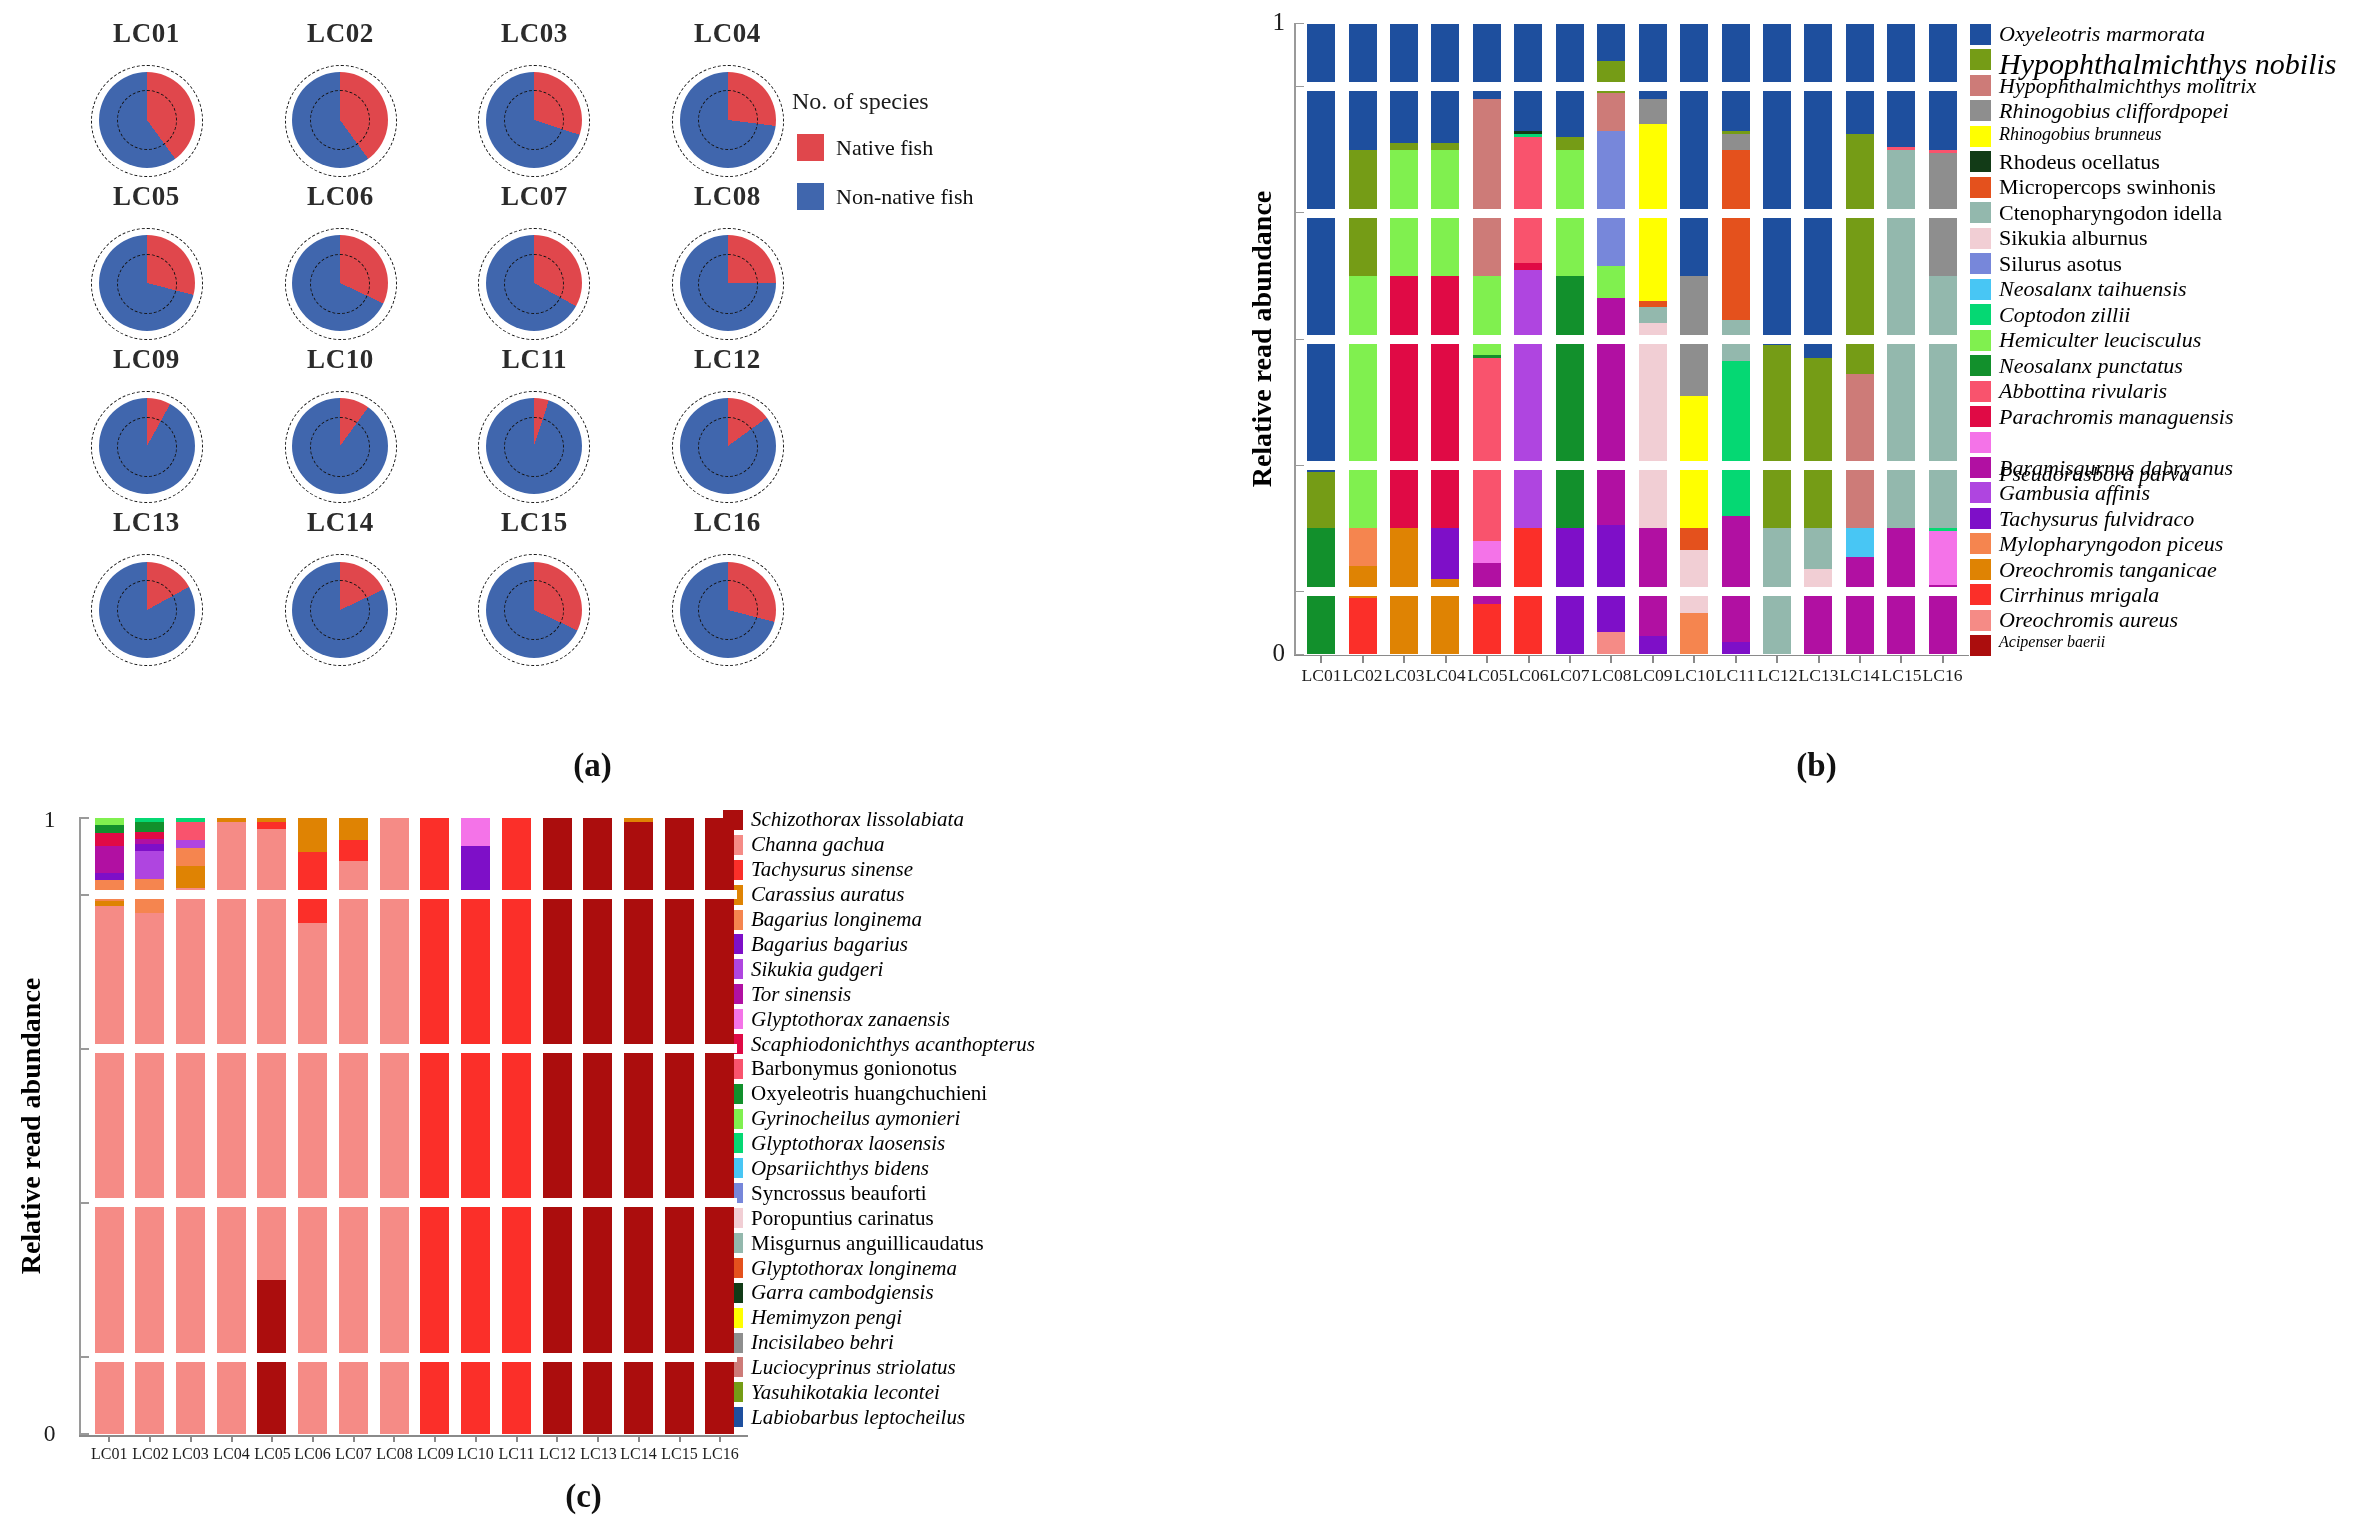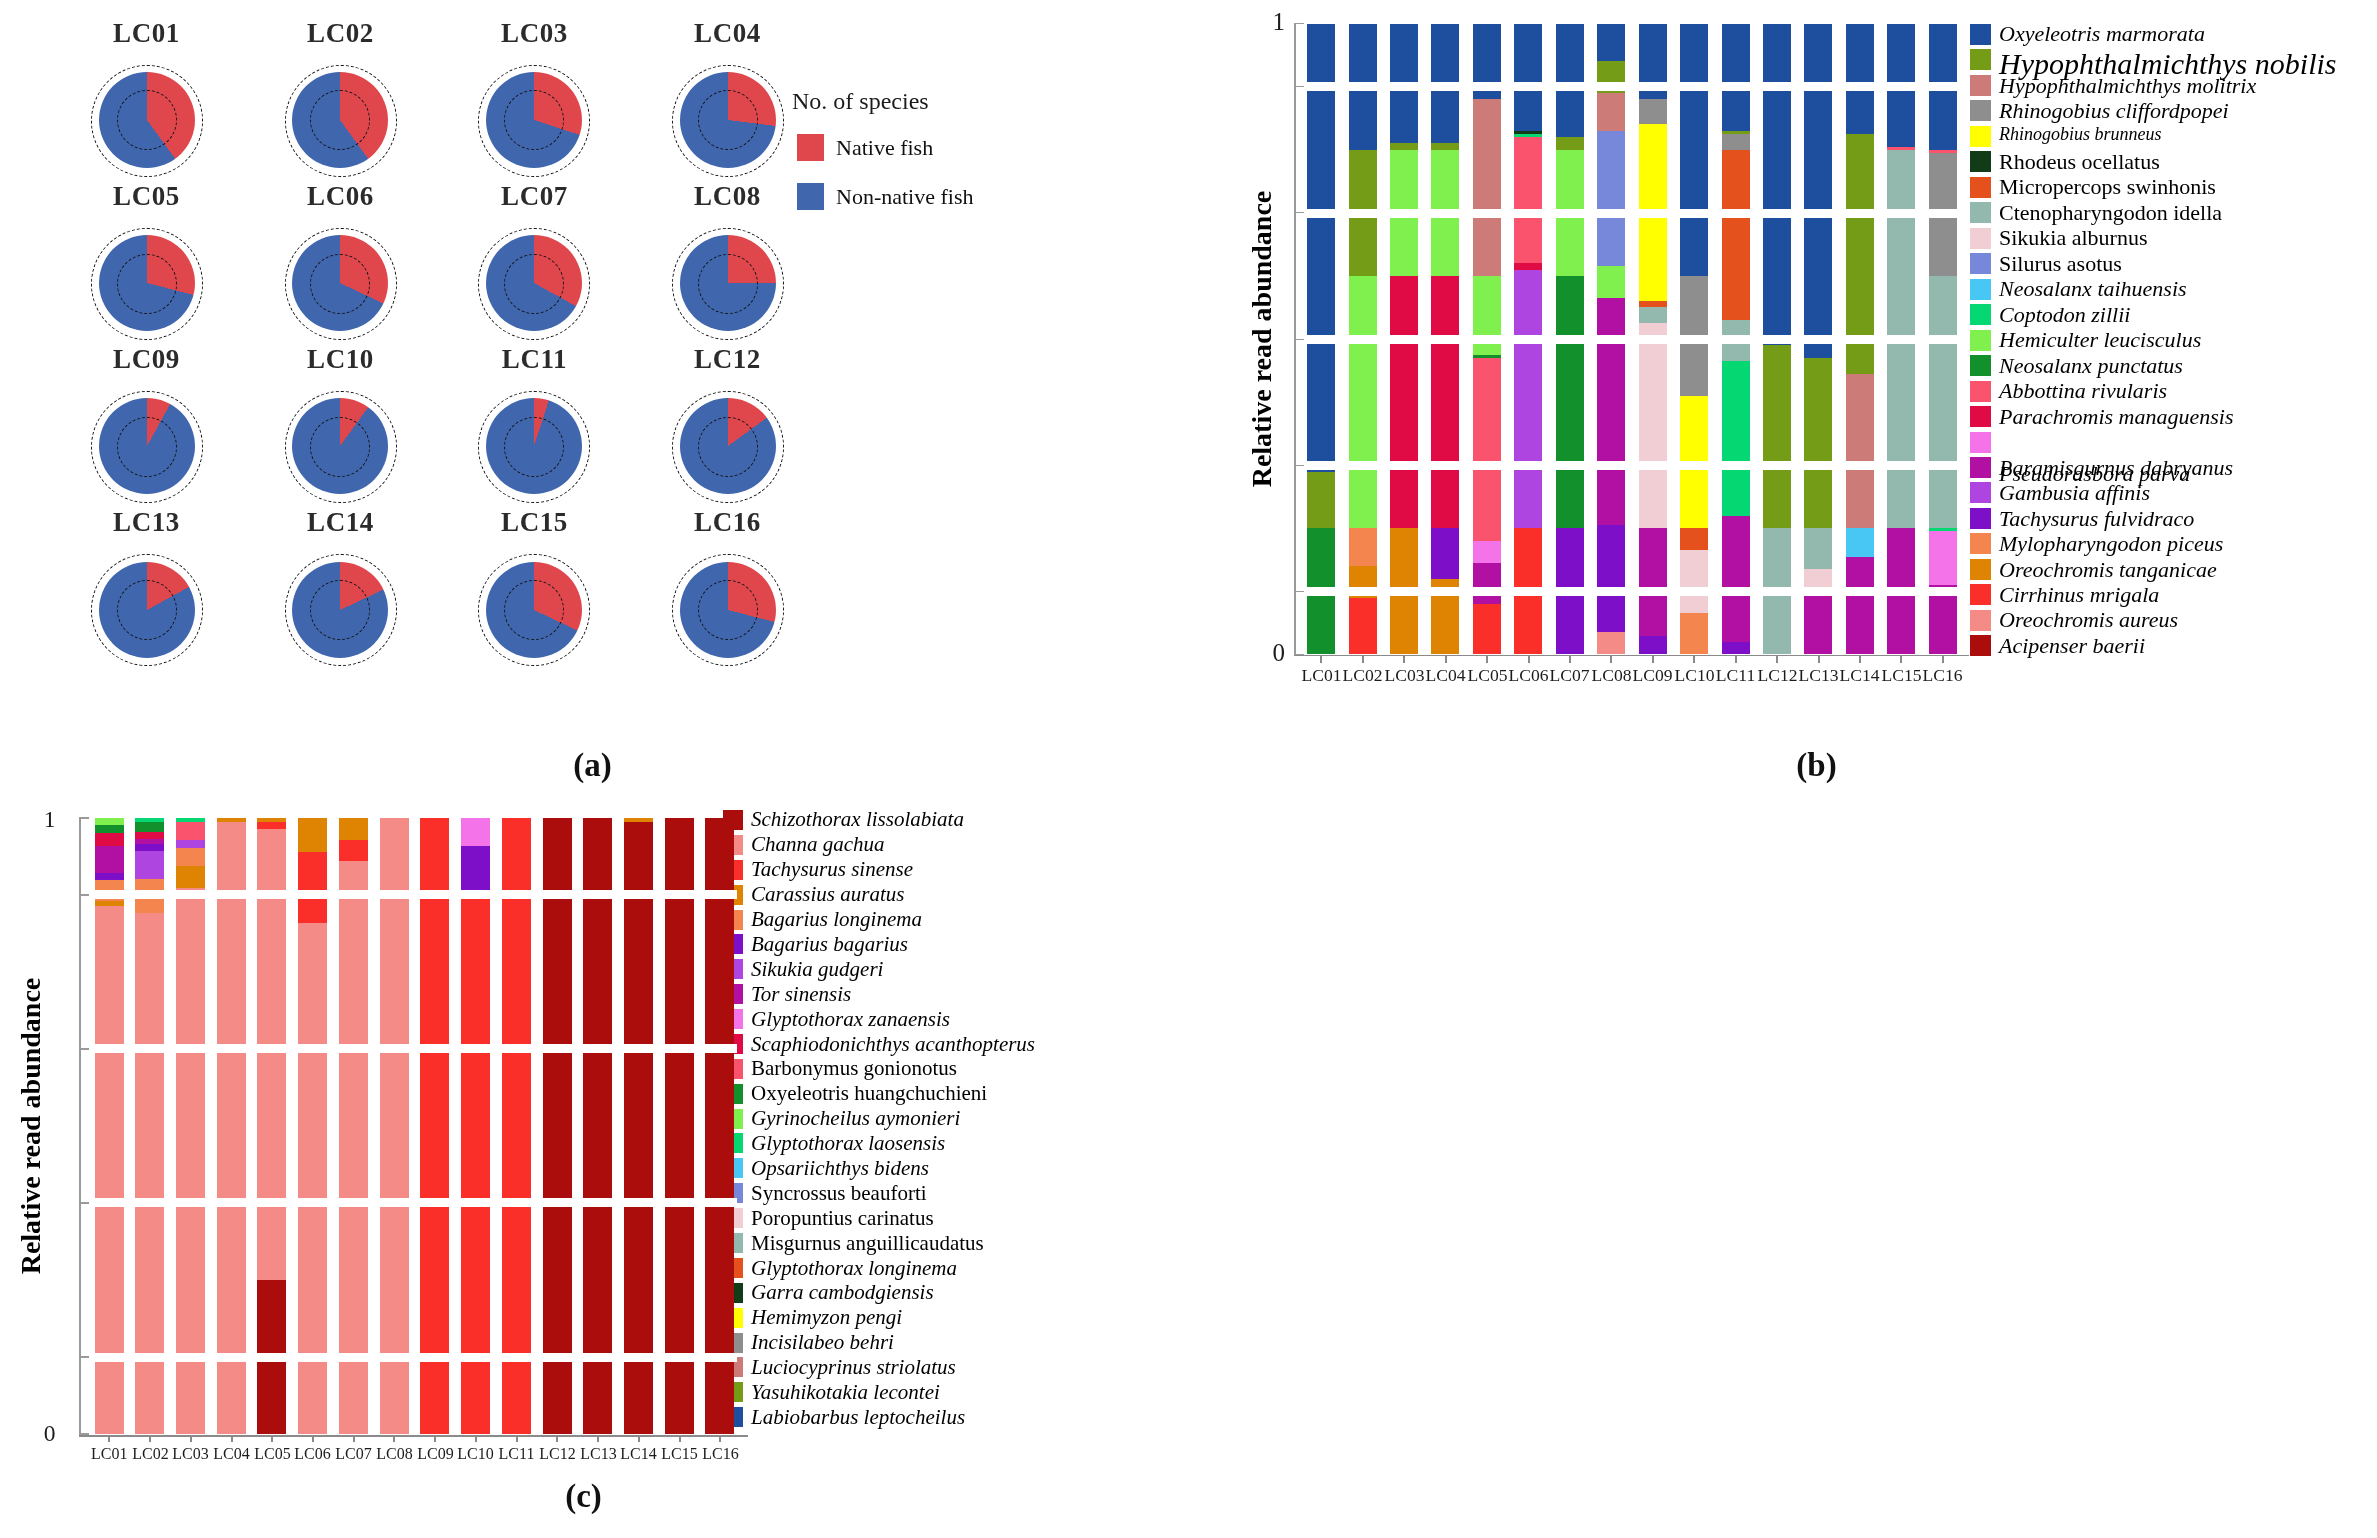--- a/index.html
+++ b/index.html
@@ -331,7 +331,7 @@
       <div class="legend-sq" style="position: absolute; left: 0px; top: 586px; width: 21px; height: 21px; background: rgb(245, 139, 134);"></div>
       <div class="leg-row-label it" style="position: absolute; left: 29px; top: 583px; font-size: 22px;">Oreochromis aureus</div>
       <div class="legend-sq" style="position: absolute; left: 0px; top: 611px; width: 21px; height: 21px; background: rgb(171, 13, 13);"></div>
-      <div class="leg-row-label it" style="position: absolute; left: 29px; top: 609px; font-size: 22px;">Acipenser baerii</div>
+      <div class="leg-row-label it" style="position: absolute; left: 29px; top: 609px; font-size: 16px;">Acipenser baerii</div>
     </div>
 </div>
 

